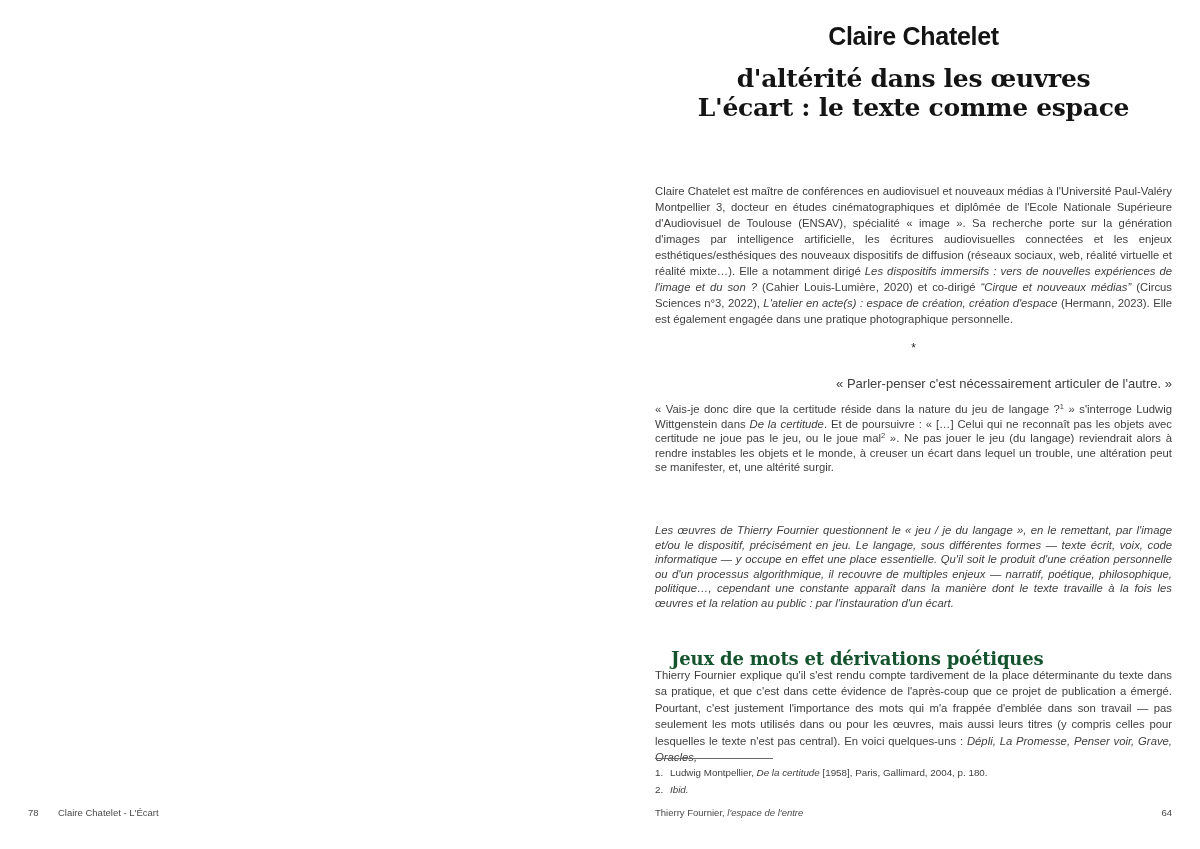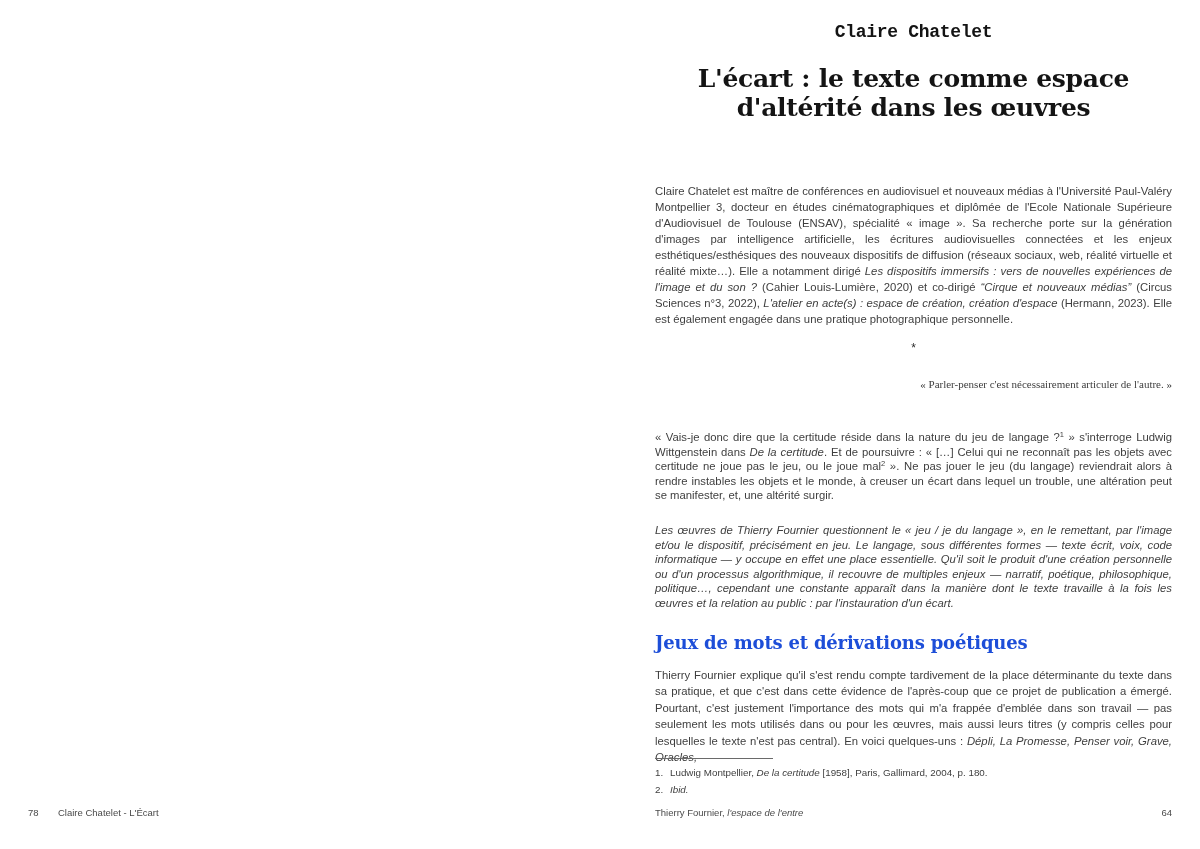--- a/index.html
+++ b/index.html
@@ -22,8 +22,8 @@
   .author {
     position: absolute; top: 22px; left: 0; width: 100%;
     margin: 0; text-align: center;
-    font-family: Liberation Mono, monospace; font-weight: 700;
-    font-size: 18px; letter-spacing: -0.3px; color: #141414;
+    font-family: Liberation Sans, sans-serif; font-weight: 700;
+    font-size: 25px; letter-spacing: -0.3px; color: #141414;
   }
   .title {
     position: absolute; top: 64px; left: 0; width: 100%;

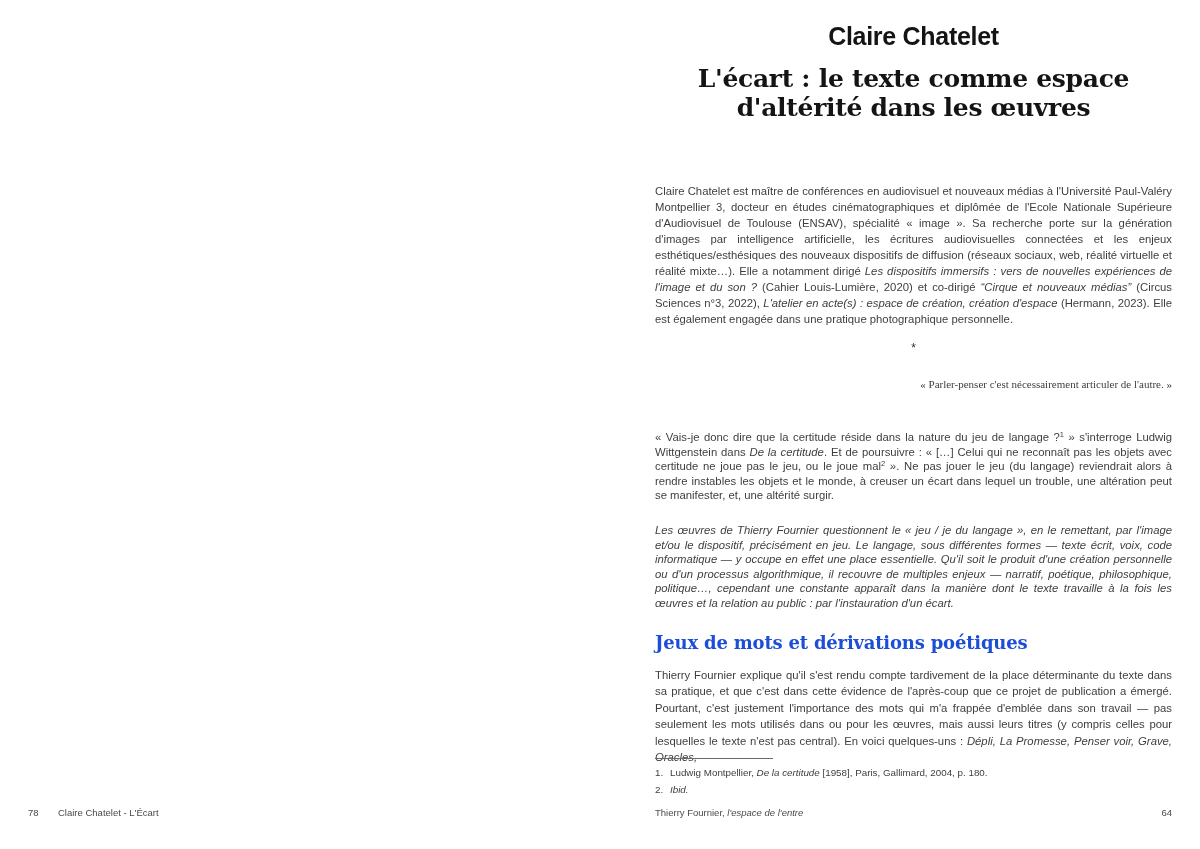--- a/index.html
+++ b/index.html
@@ -102,8 +102,8 @@
       <h2 class="author">Claire Chatelet</h2>
 
       <h1 class="title">
+        <span class="tl">d'altérité dans les œuvres</span>
         <span class="tl">L'écart : le texte comme espace</span>
-        <span class="tl">d'altérité dans les œuvres</span>
       </h1>
 
       <p class="bio"><span>Claire Chatelet est maître de conférences en audiovisuel et nouveaux médias à l'Université Paul-Valéry Montpellier 3, docteur en études cinématographiques et diplômée de l'Ecole Nationale Supérieure d'Audiovisuel de Toulouse (ENSAV), spécialité « image ». Sa recherche porte sur la génération d'images par intelligence artificielle, les écritures audiovisuelles connectées et les enjeux esthétiques/esthésiques des nouveaux dispositifs de diffusion (réseaux sociaux, web, réalité virtuelle et réalité mixte…). Elle a notamment dirigé </span><span class="it">Les dispositifs immersifs : vers de nouvelles expériences de l'image et du son ?</span><span> (Cahier Louis-Lumière, 2020) et co-dirigé </span><span class="it">“Cirque et nouveaux médias”</span><span> (Circus Sciences n°3, 2022), </span><span class="it">L'atelier en acte(s) : espace de création, création d'espace</span><span> (Hermann, 2023). Elle est également engagée dans une pratique photographique personnelle.</span></p>

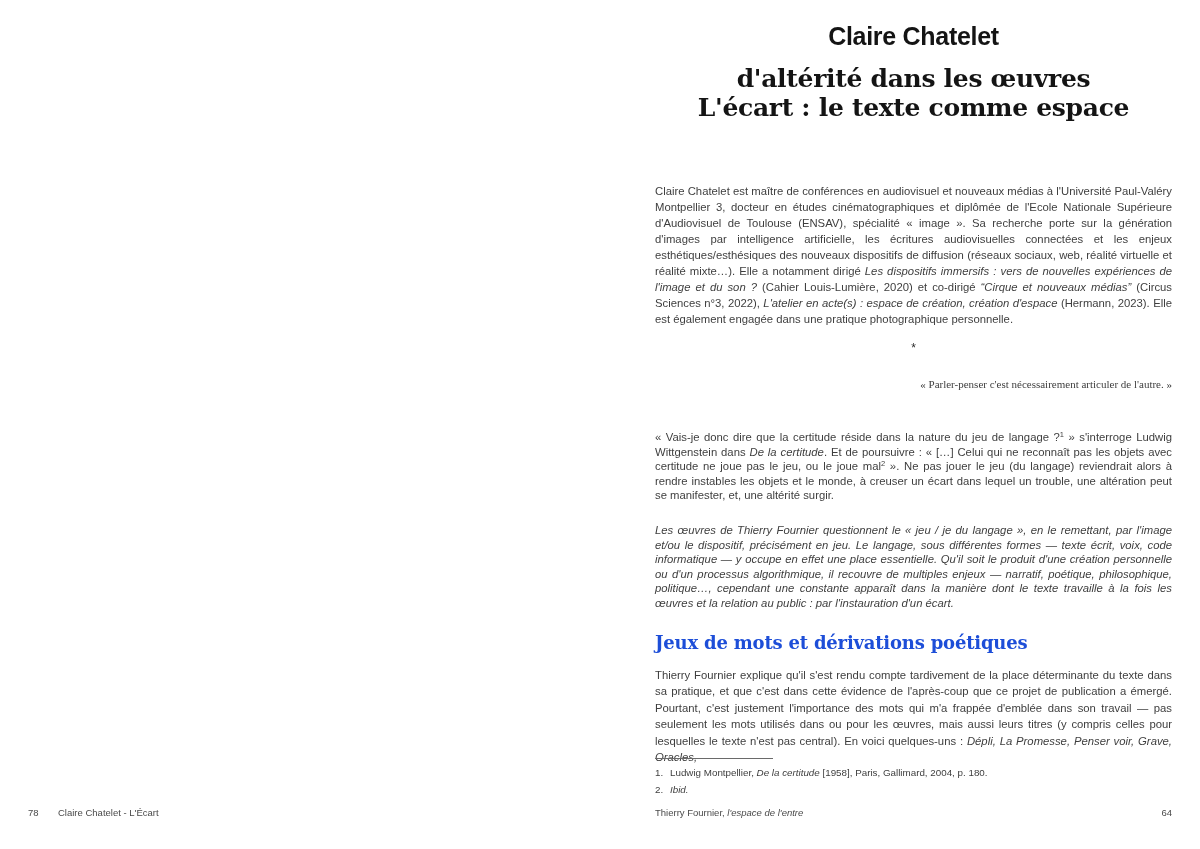--- a/index.html
+++ b/index.html
@@ -45,7 +45,7 @@
 
   .epigraph {
     position: absolute; top: 374px; left: 0; width: 100%;
-    text-align: right; font-size: 11px; line-height: 20px; color: #3e3e3e; font-family: Liberation Serif, serif;
+    text-align: right; font-size: 13px; line-height: 20px; color: #3e3e3e;
   }
 
   .para {

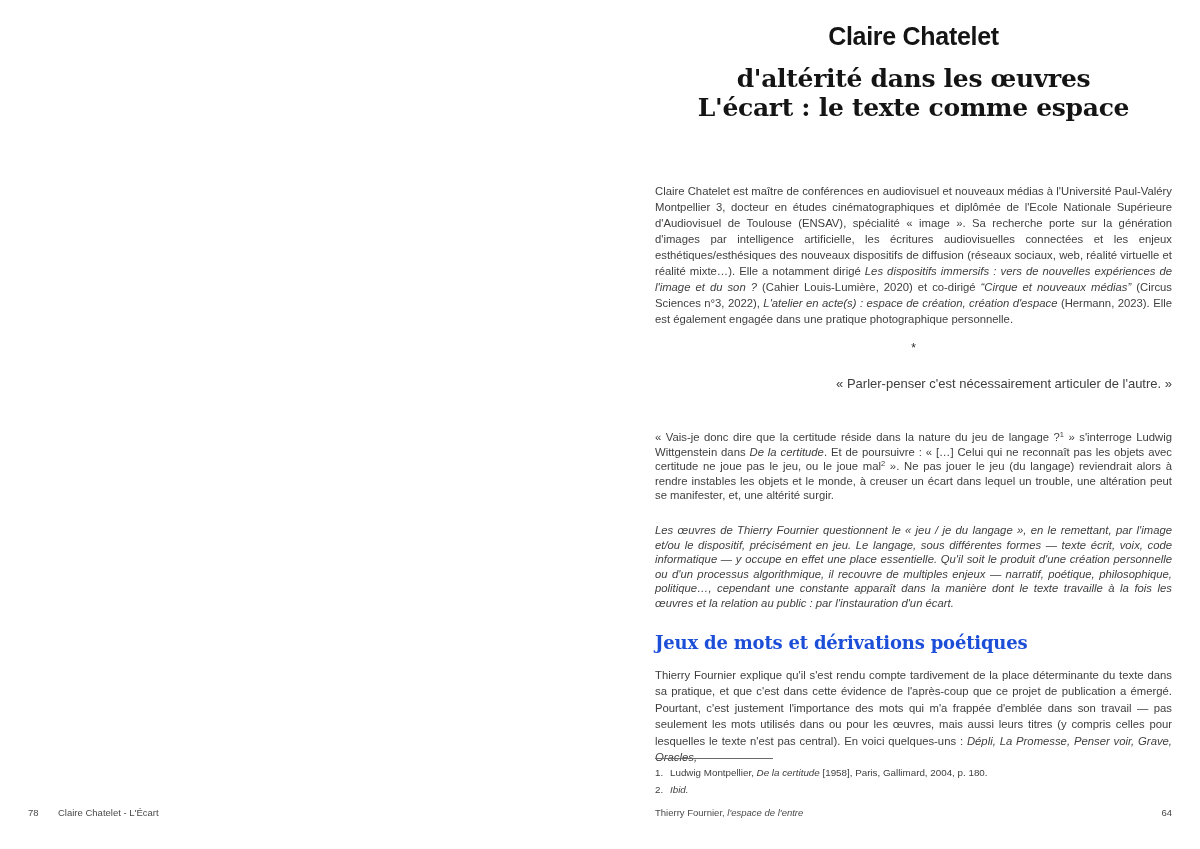--- a/index.html
+++ b/index.html
@@ -52,7 +52,7 @@
     position: absolute; left: 0; width: 100%; margin: 0;
     font-size: 11.3px; line-height: 14.6px; text-align: justify; color: #3e3e3e;
   }
-  .p1 { top: 430px; }
+  .p1 { top: 402px; }
   .p2 { top: 523px; font-style: italic; }
   .p3 { top: 667px; line-height: 16.4px; }
 

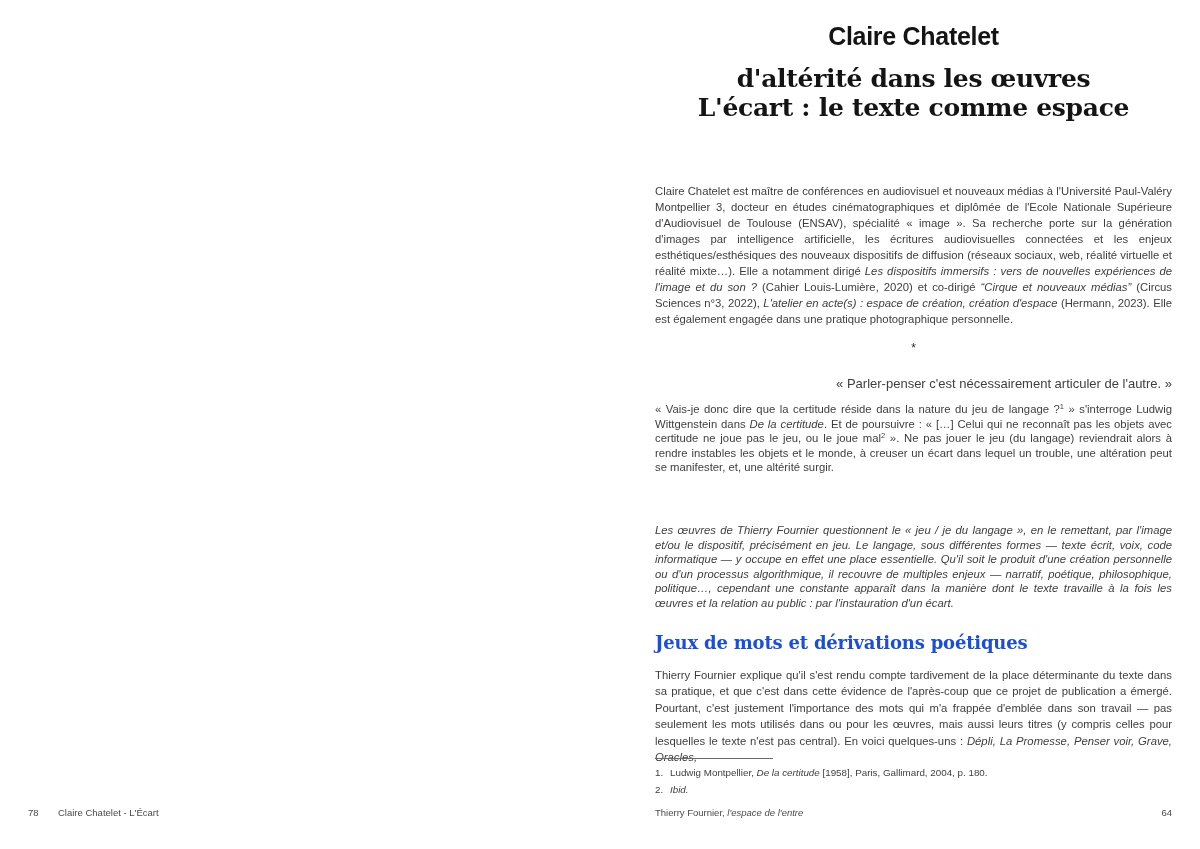--- a/index.html
+++ b/index.html
@@ -57,9 +57,9 @@
   .p3 { top: 667px; line-height: 16.4px; }
 
   .section-heading {
-    position: absolute; top: 632px; left: 0; width: 100%; margin: 0;
+    position: absolute; top: 632px; left: 0; width: 100%; margin: 16px;
     font-family: "DejaVu Serif", serif; font-weight: 700;
-    font-size: 18px; letter-spacing: -0.2px; color: #1d4ed8;
+    font-size: 18px; letter-spacing: -0.2px; color: #14532d;
   }
 
   .it { font-style: italic; }

